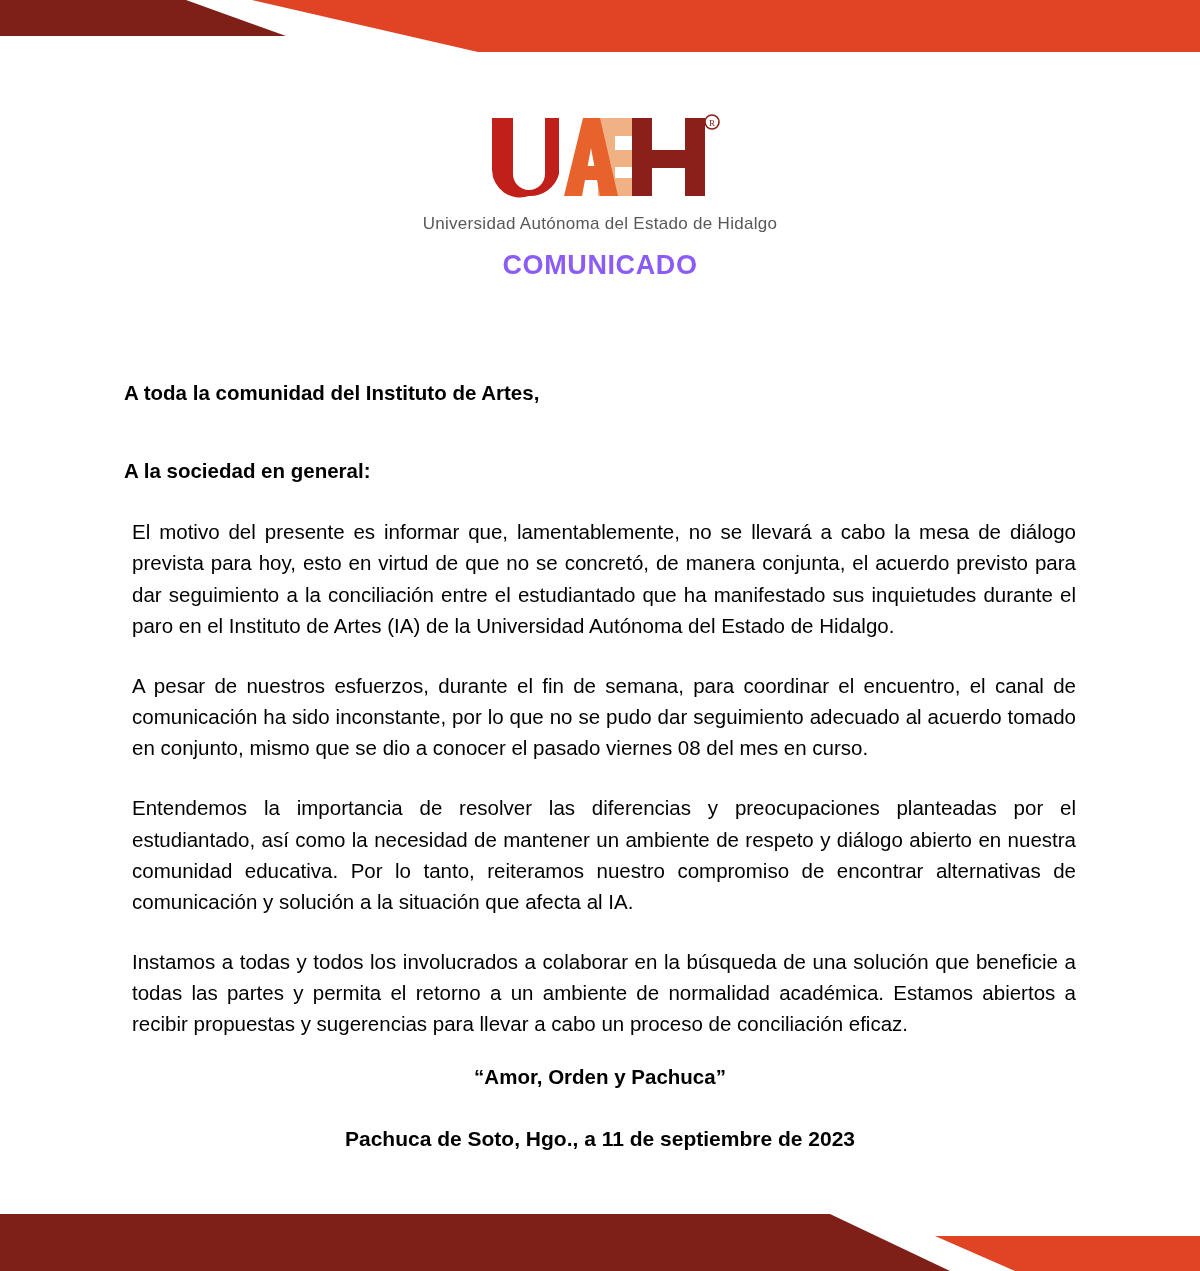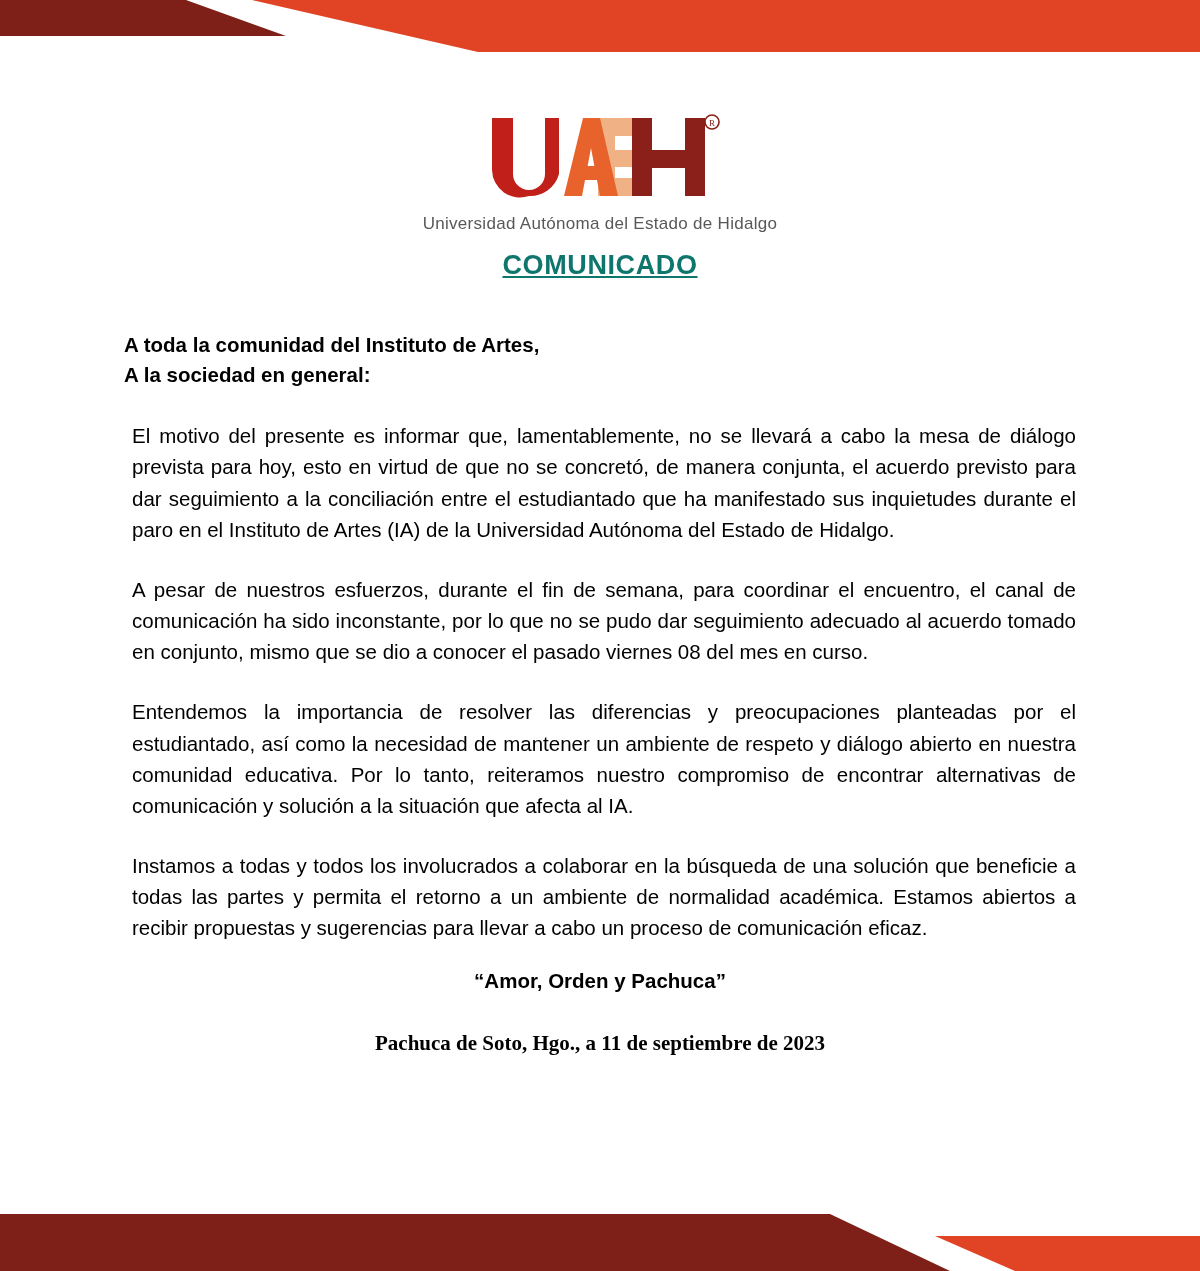--- a/index.html
+++ b/index.html
@@ -72,8 +72,7 @@
     font-size: 27px;
     font-weight: bold;
     letter-spacing: 0.6px;
-    color: #0f766e;
-    text-decoration: underline;
+    color: #8b5cf6;
   }
 
   

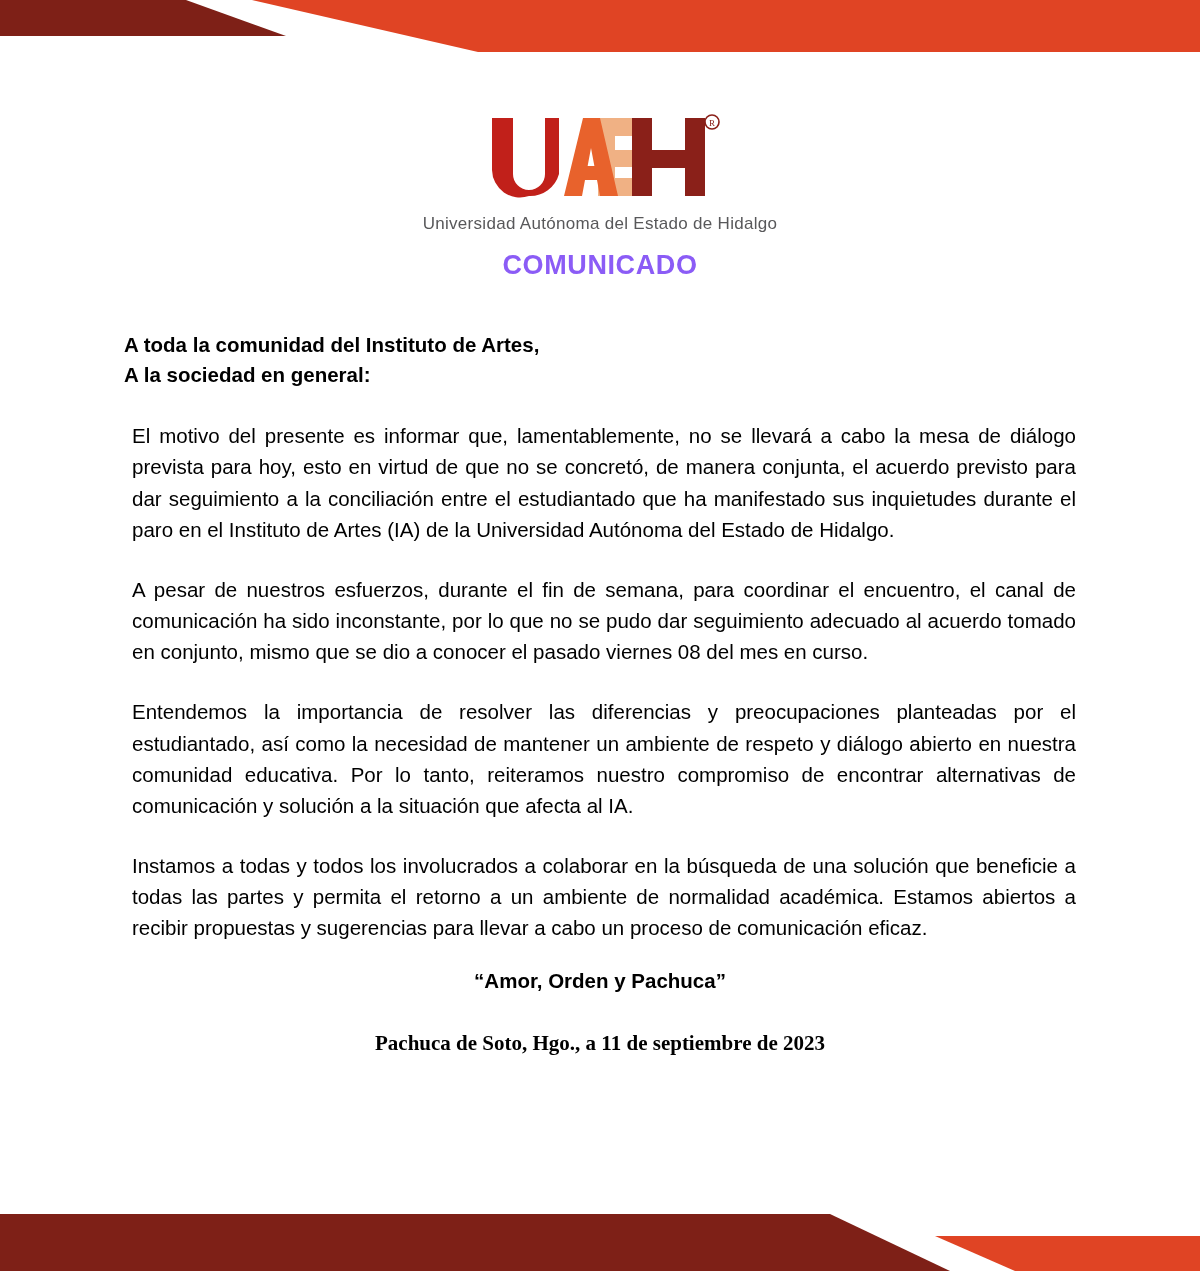--- a/index.html
+++ b/index.html
@@ -90,6 +90,7 @@
   }
   .salutation .line {
     display: block;
+    margin-top: 48px;
   }
   p.para {
     font-size: 20.5px;

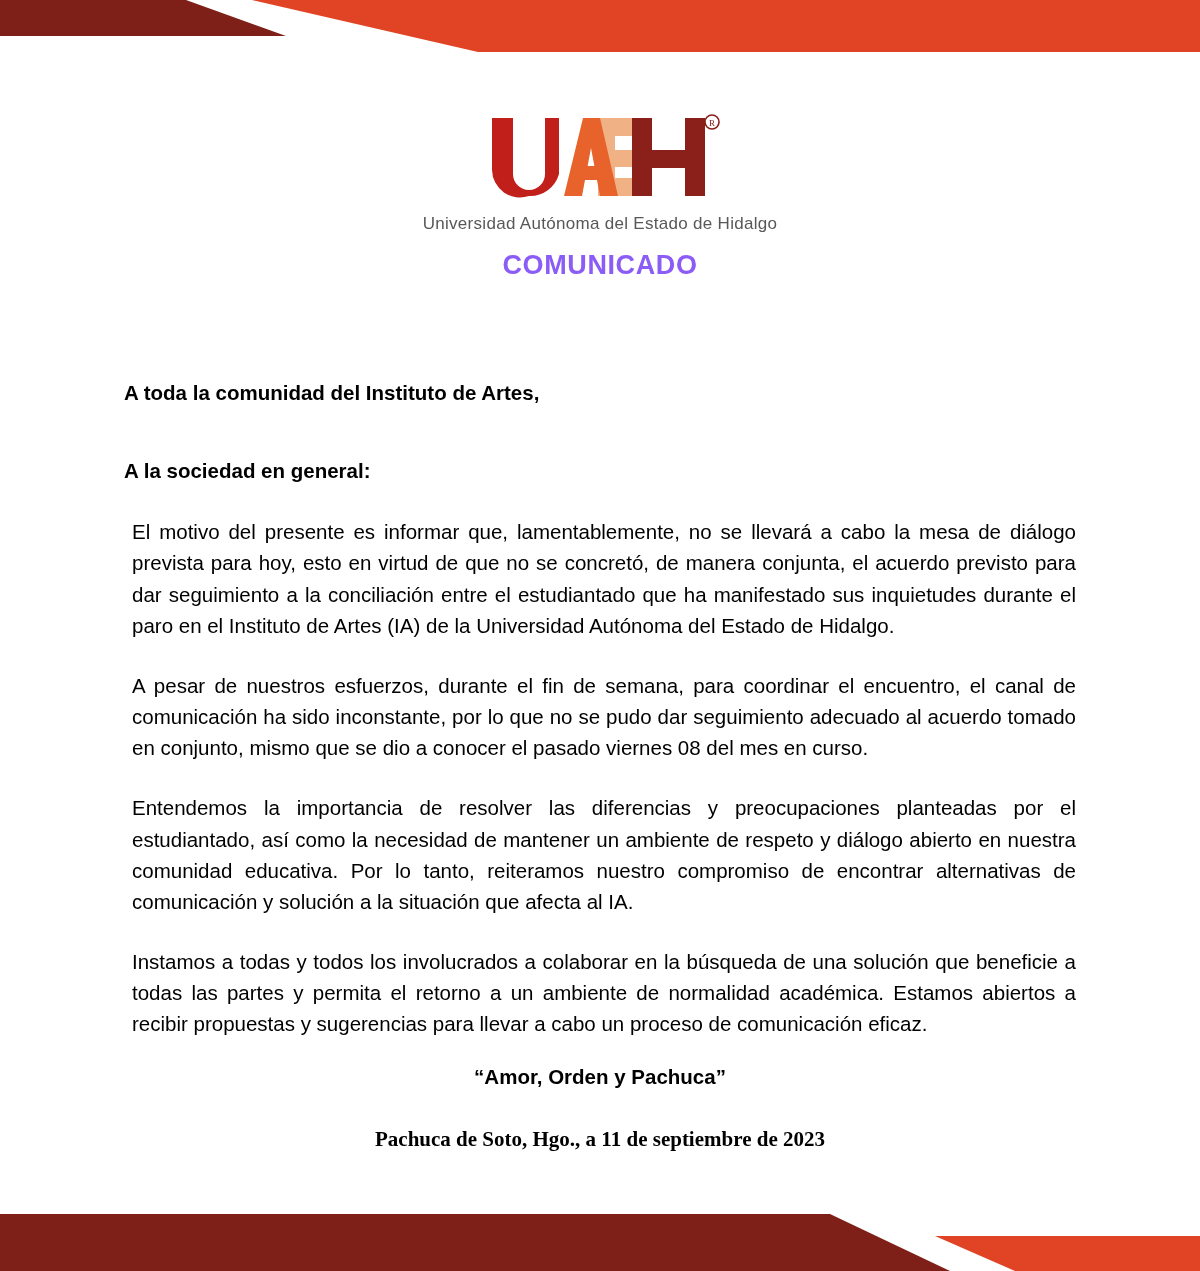--- a/index.html
+++ b/index.html
@@ -179,7 +179,7 @@
 
     <p class="para">Entendemos la importancia de resolver las diferencias y preocupaciones planteadas por el estudiantado, así como la necesidad de mantener un ambiente de respeto y diálogo abierto en nuestra comunidad educativa. Por lo tanto, reiteramos nuestro compromiso de encontrar alternativas de comunicación y solución a la situación que afecta al IA.</p>
 
-    <p class="para last-flow">Instamos a todas y todos los involucrados a colaborar en la búsqueda de una solución que beneficie a todas las partes y permita el retorno a un ambiente de normalidad académica. Estamos abiertos a recibir propuestas y sugerencias para llevar a cabo un proceso de comunicación eficaz.</p>
+    <p class="para last-flow">Instamos a todas y todos los involucrados a colaborar en la búsqueda de una solución que beneficie a todas las partes y permita el retorno a un ambiente de normalidad académica. Estamos abiertos a recibir propuestas y sugerencias para llevar a cabo un proceso de conciliación eficaz.</p>
 
 
     <p class="centered-bold">“Amor, Orden y Pachuca”</p>

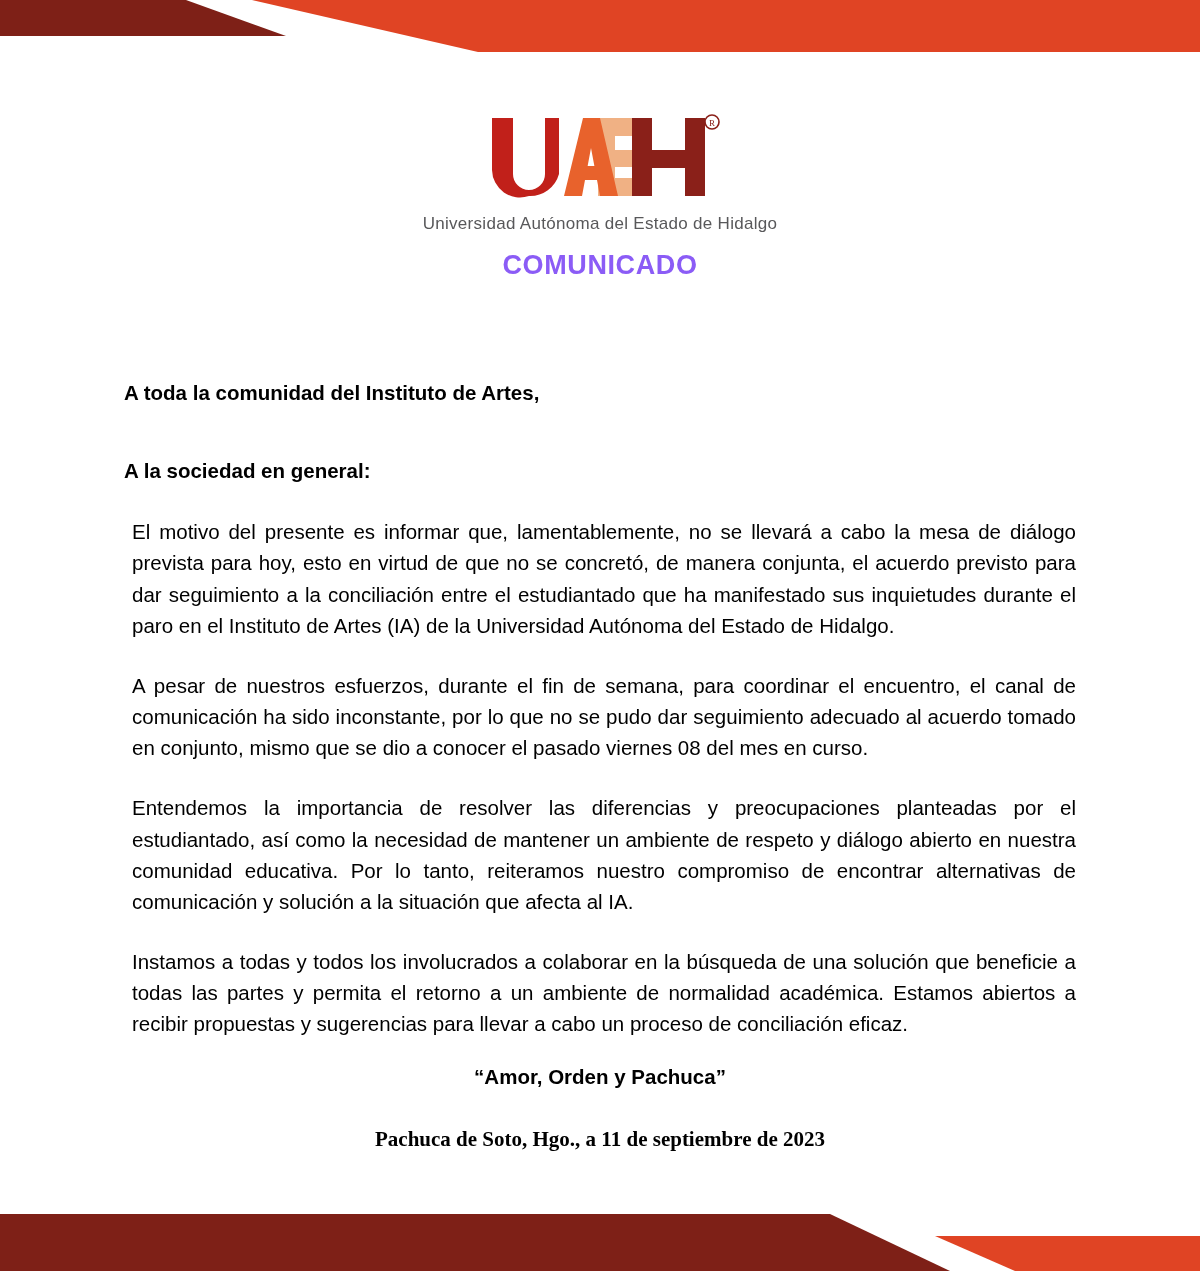--- a/index.html
+++ b/index.html
@@ -117,7 +117,6 @@
   p.centered-bold.date {
     font-size: 21px;
     margin-bottom: 0;
-    font-family: Liberation Serif, serif;
   }
 </style>
 </head>

